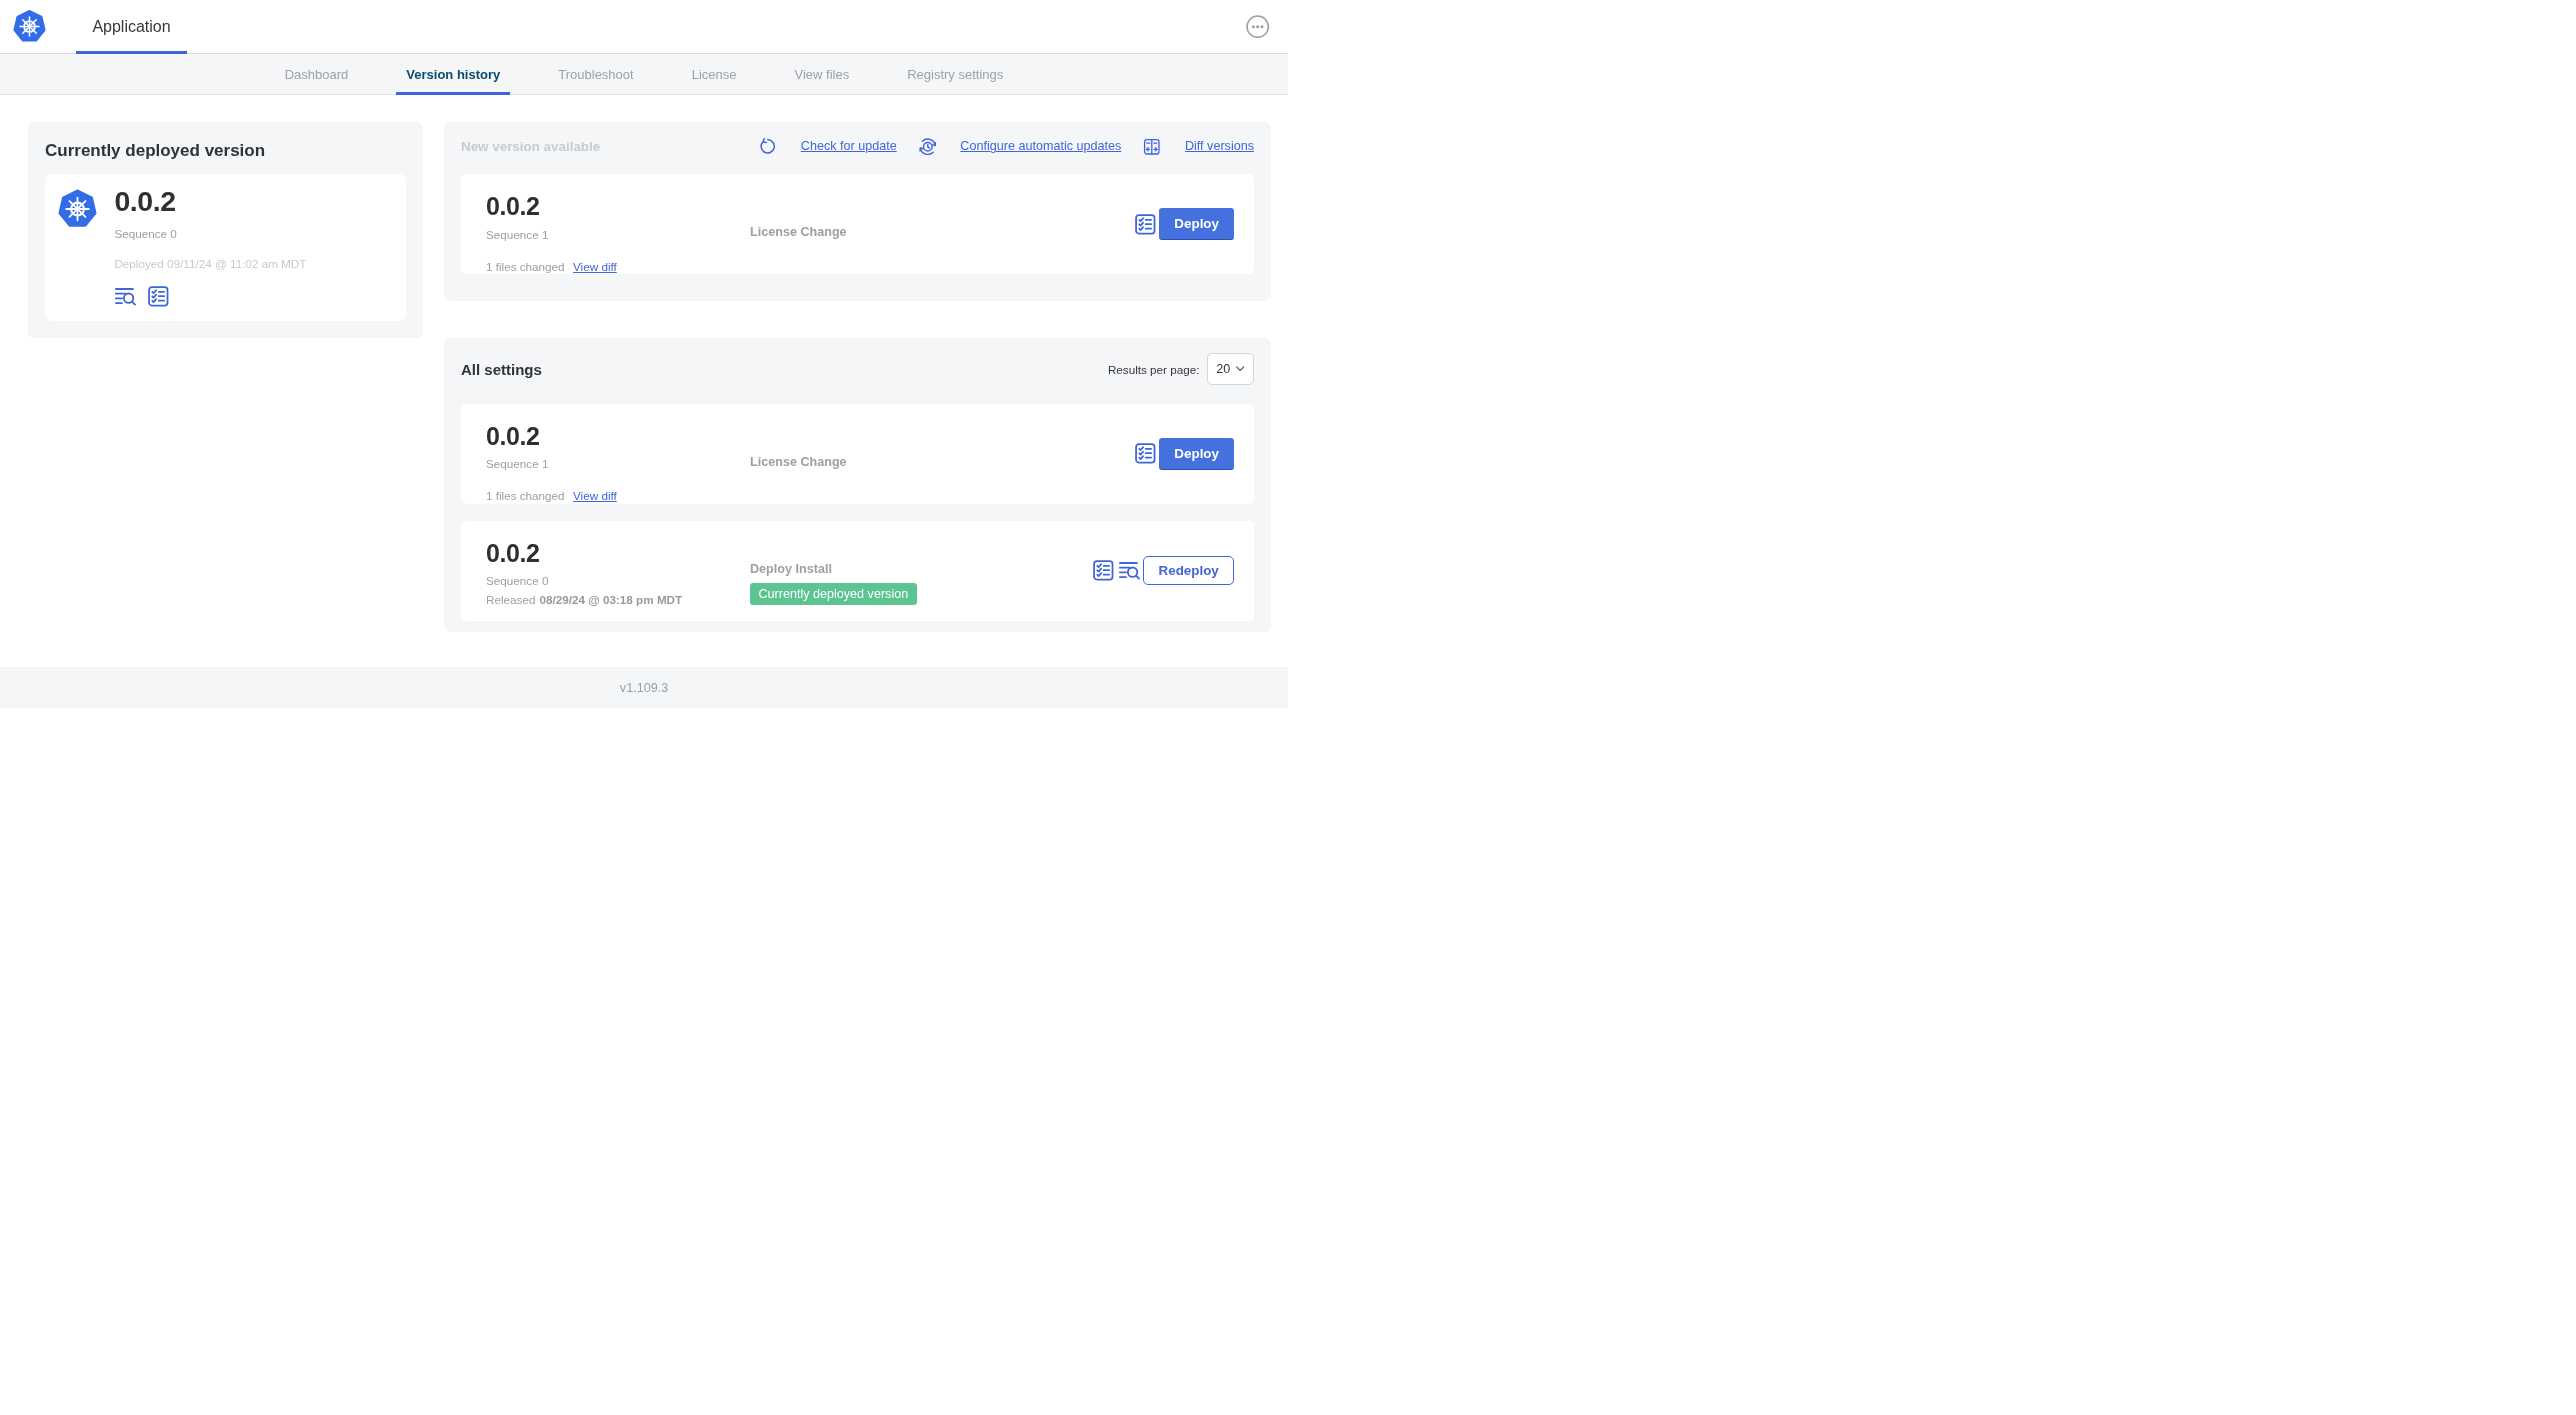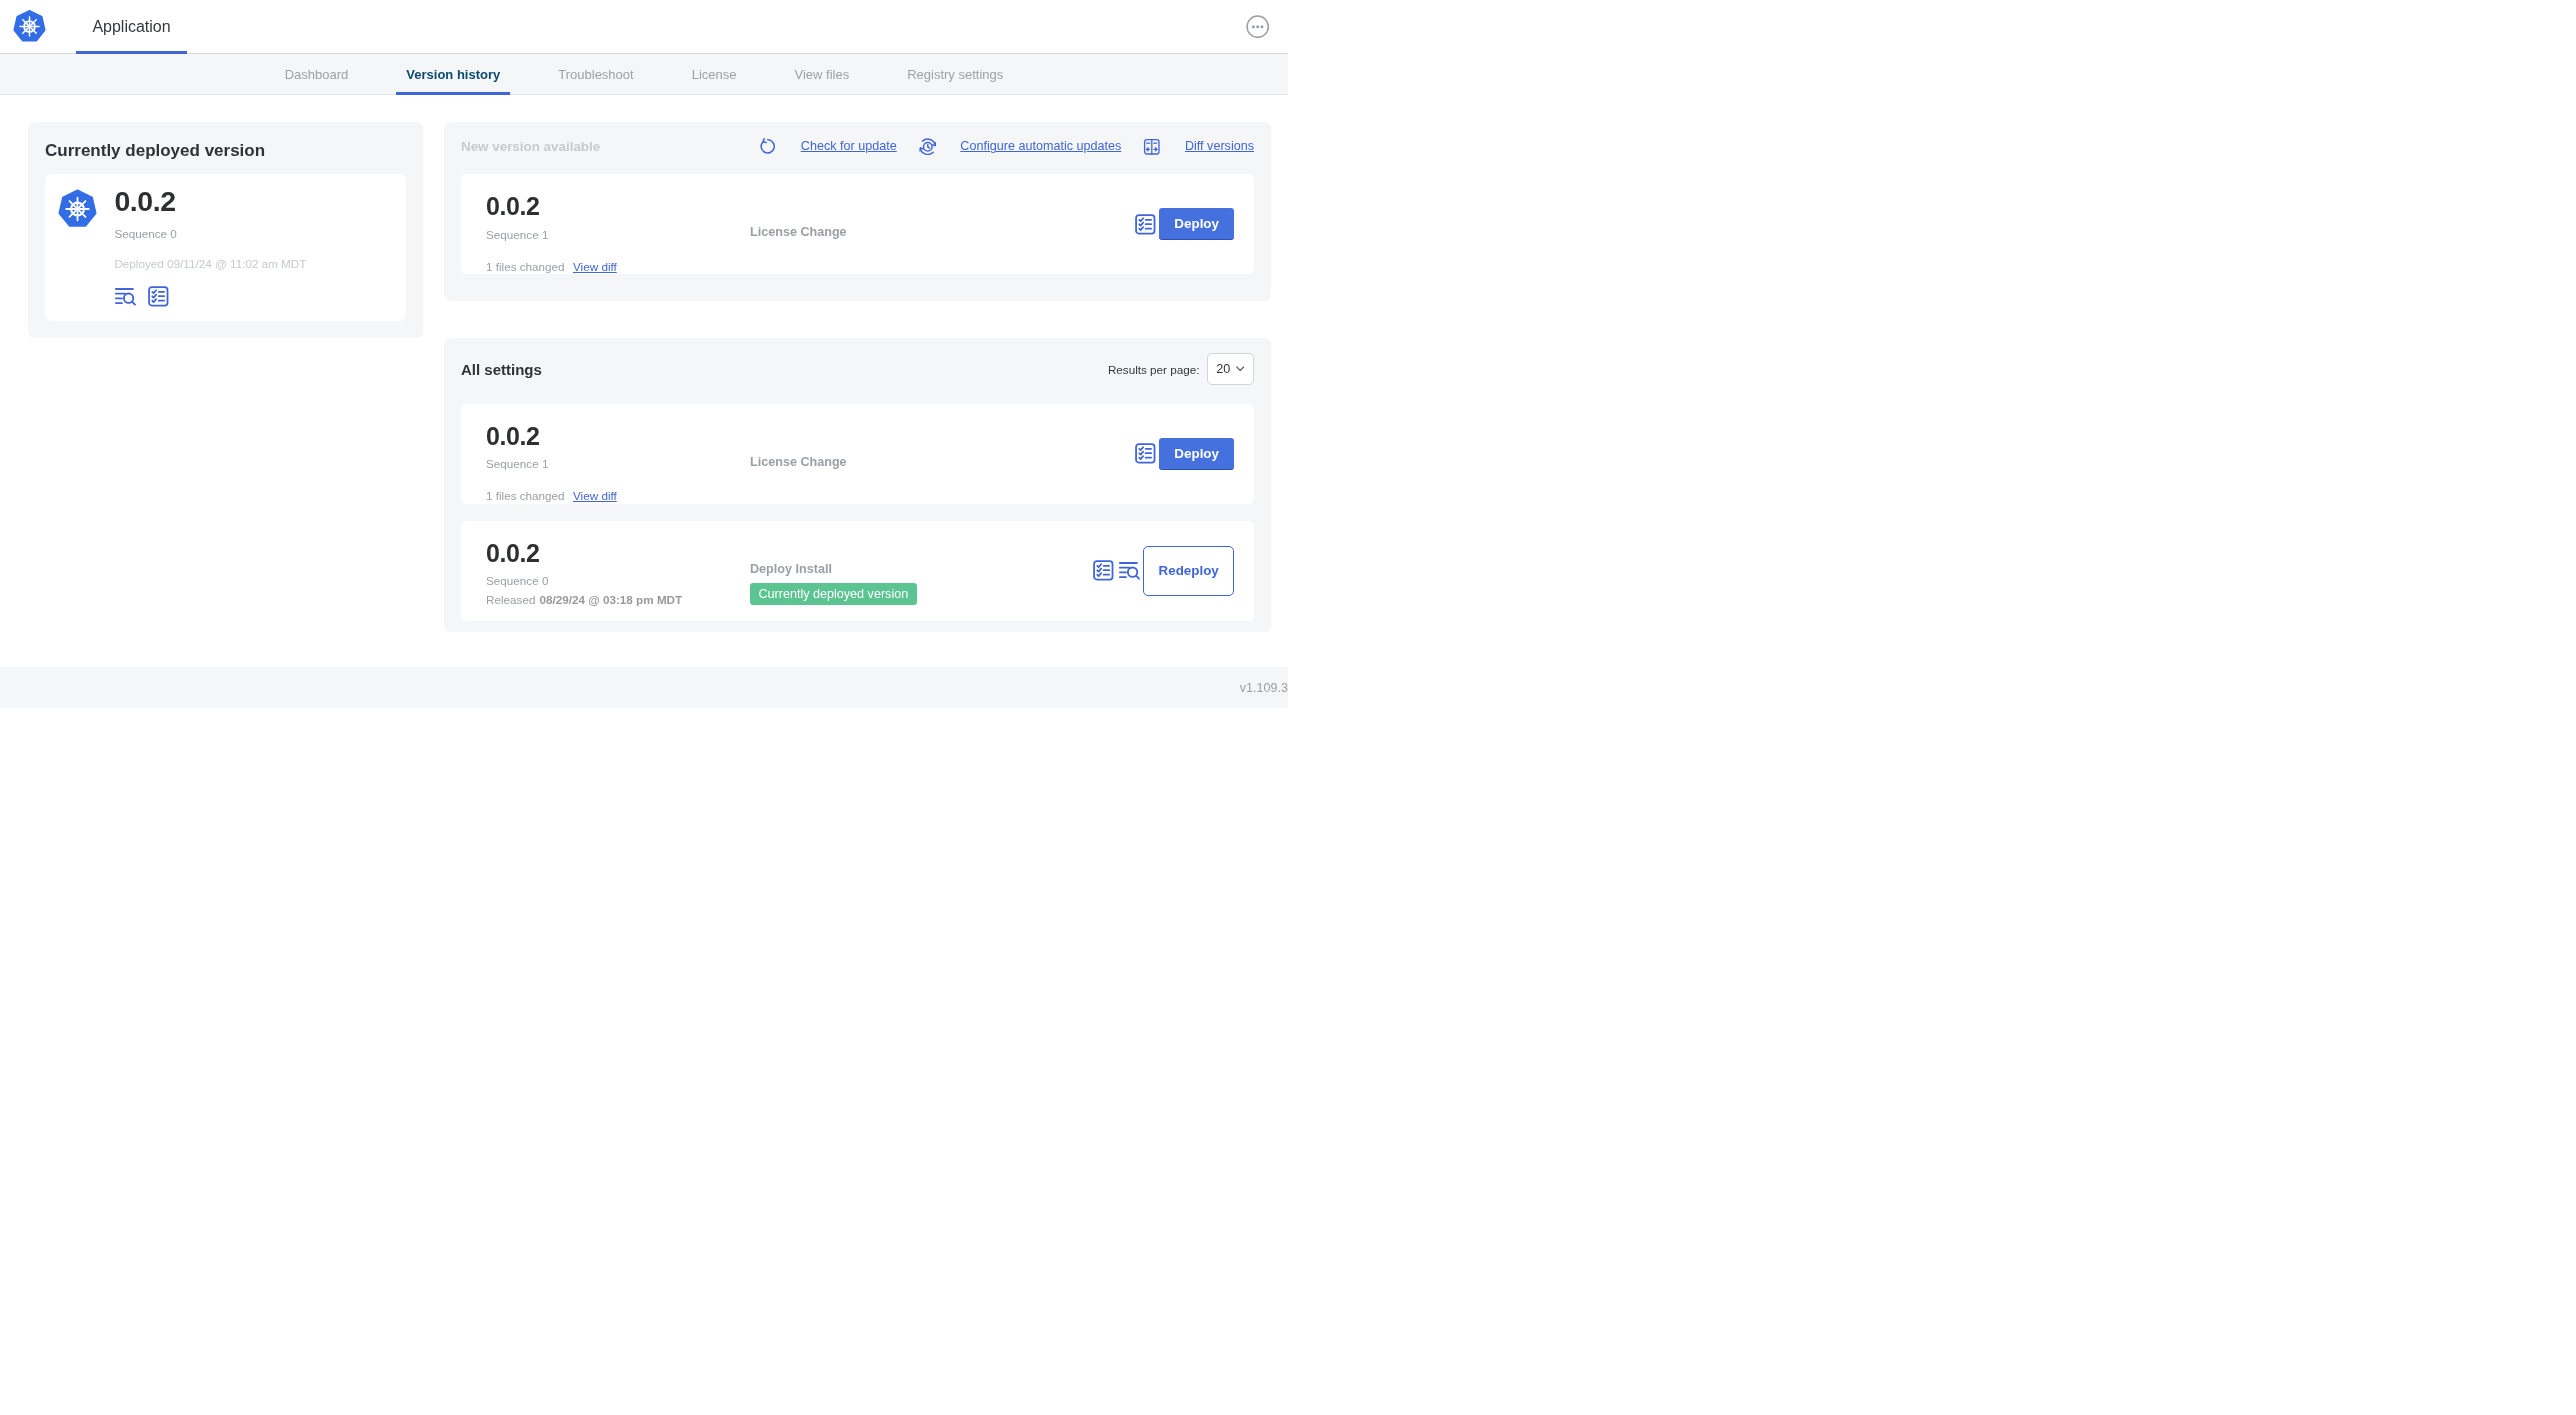--- a/index.html
+++ b/index.html
@@ -89,7 +89,7 @@
   .btn-primary{min-width:72px;height:32px;background:var(--btn-blue);color:#fff;font-weight:700;font-size:13.4px;
                border:none;border-bottom:1.7px solid var(--btn-blue-dark);border-radius:3.3px;padding:0 15px;
                cursor:pointer;font-family:inherit;}
-  .btn-outline{height:50px;background:#fff;color:var(--blue);font-weight:700;font-size:13.4px;
+  .btn-outline{height:29px;background:#fff;color:var(--blue);font-weight:700;font-size:13.4px;
                border:0.8px solid var(--blue);border-radius:5px;padding:0 14.2px;cursor:pointer;font-family:inherit;}
 
   

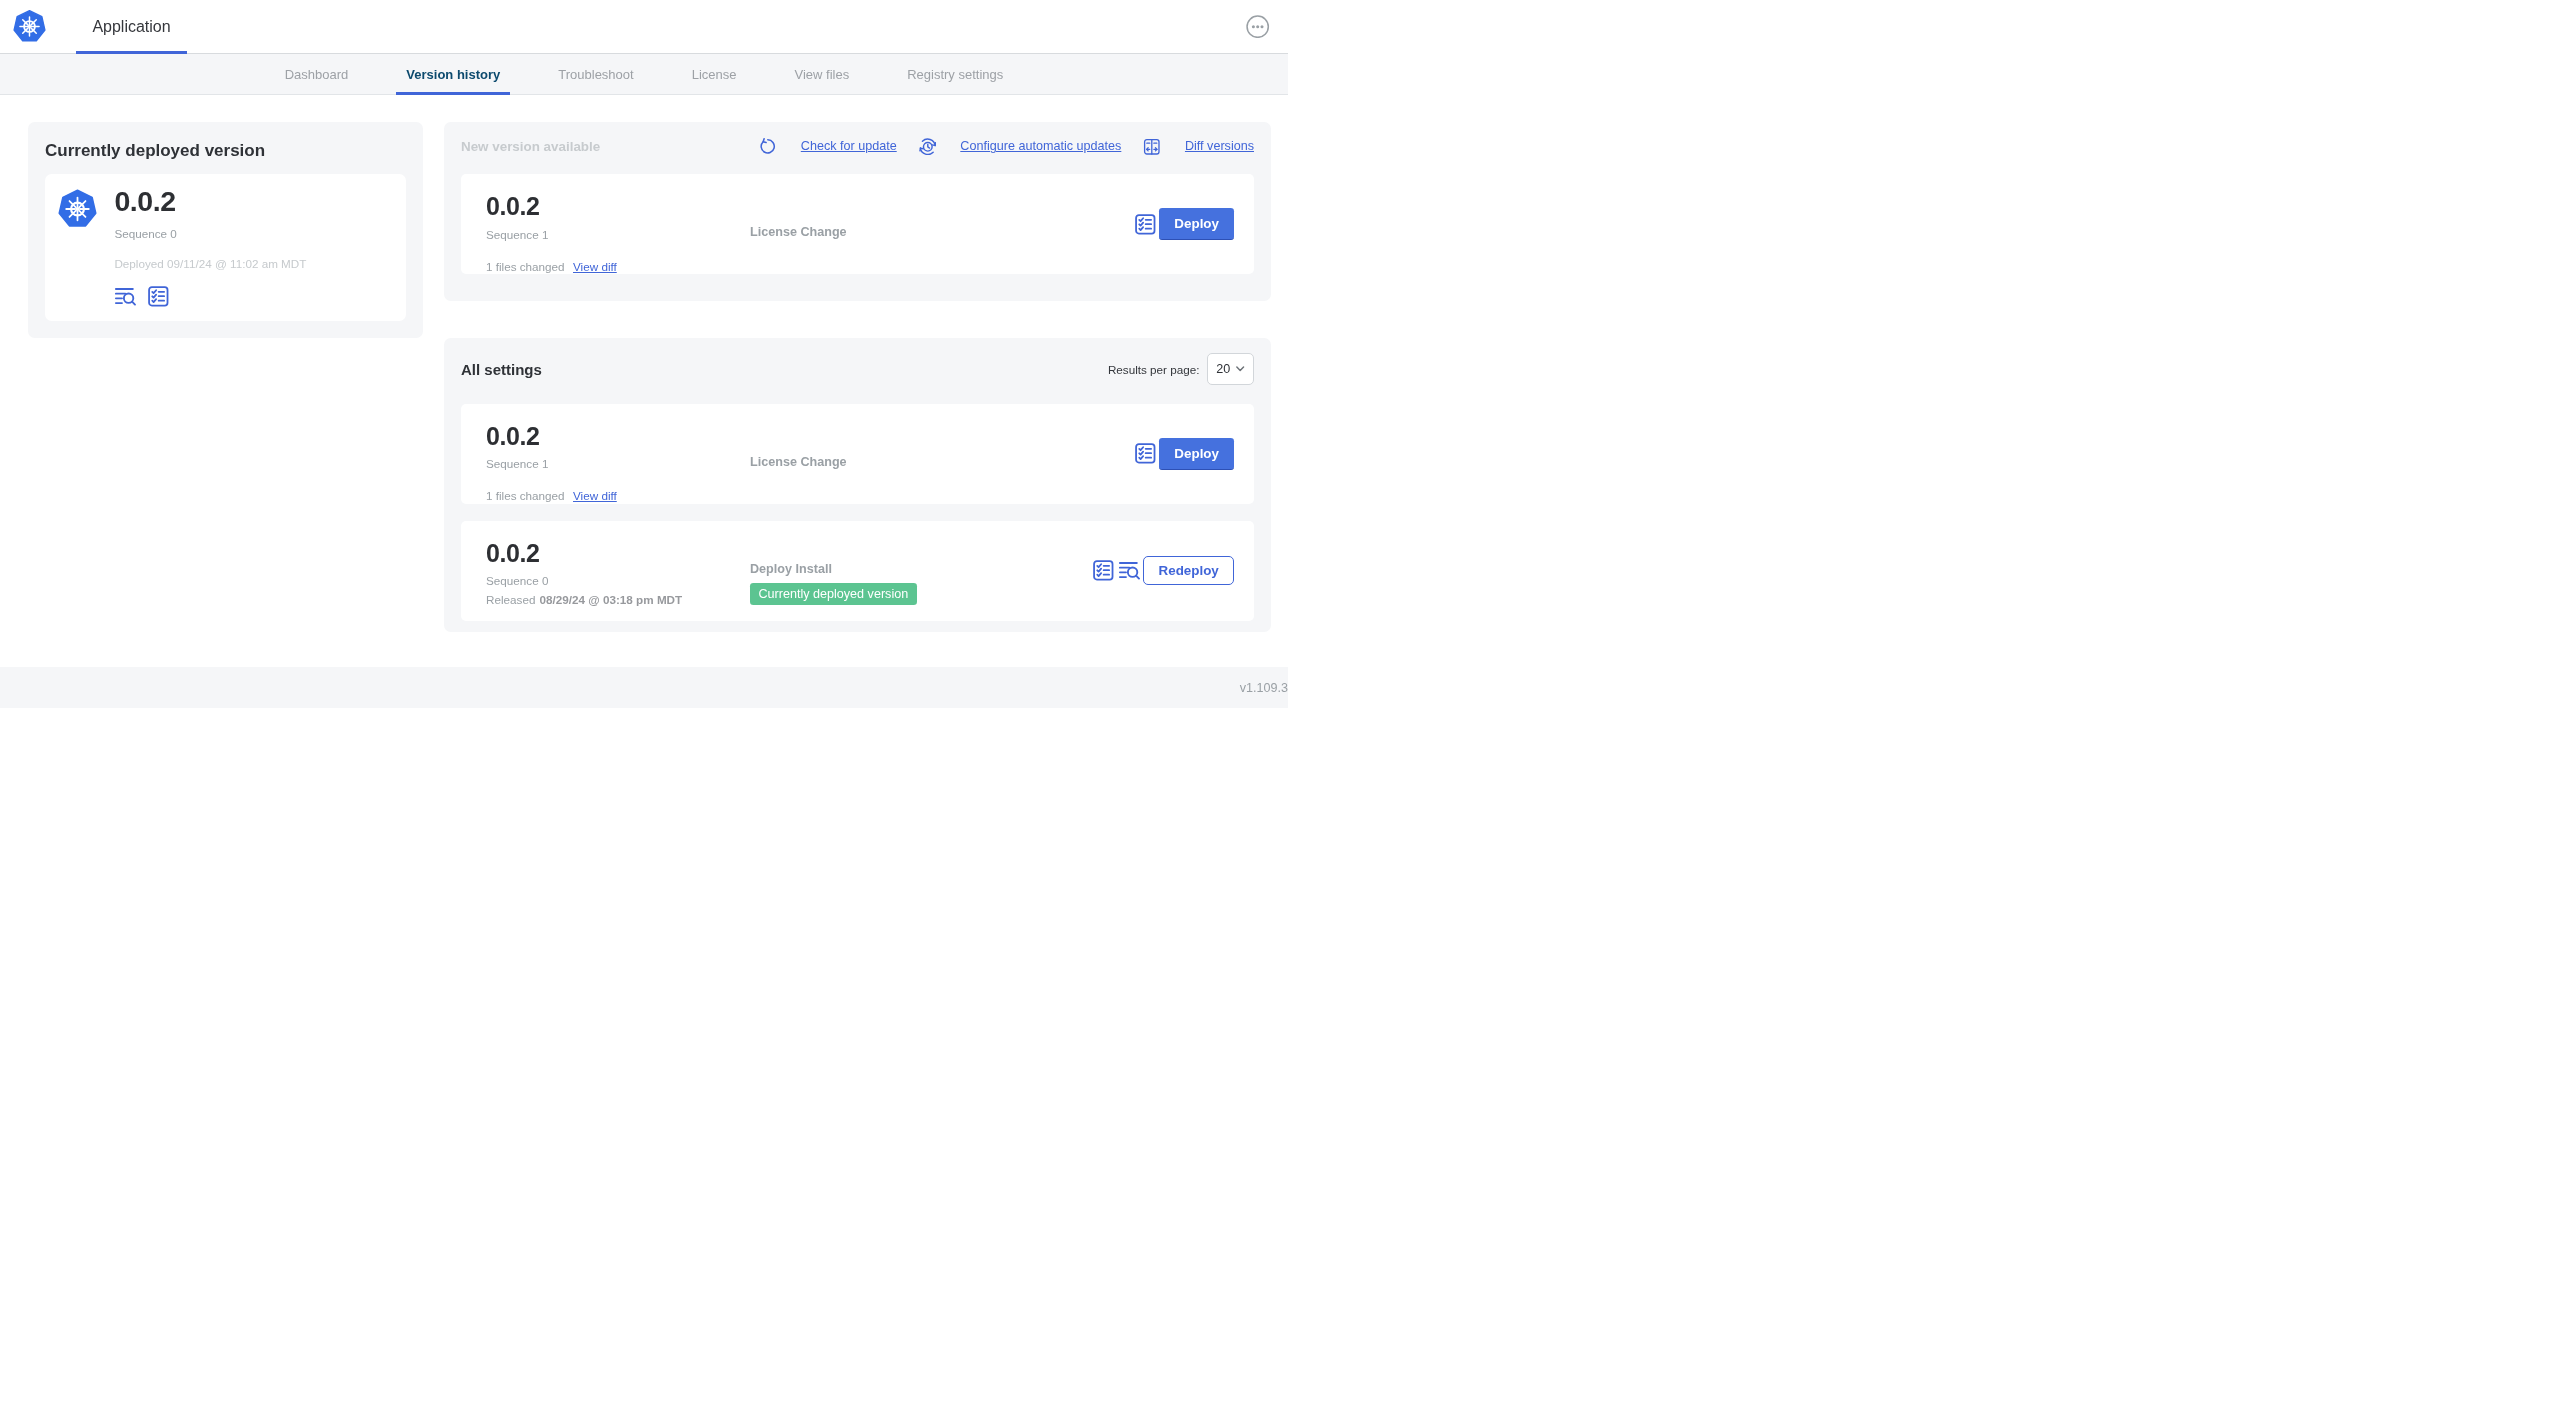--- a/index.html
+++ b/index.html
@@ -93,7 +93,7 @@
                border:0.8px solid var(--blue);border-radius:5px;padding:0 14.2px;cursor:pointer;font-family:inherit;}
 
   
-  .footer{flex:0 0 41px;height:41px;background:var(--card-gray);display:flex;align-items:center;justify-content:flex-end;
+  .footer{flex:0 0 41px;height:41px;background:var(--card-gray);display:flex;align-items:center;justify-content:center;
           font-size:12.6px;color:var(--gray);}
 </style>
 </head>

